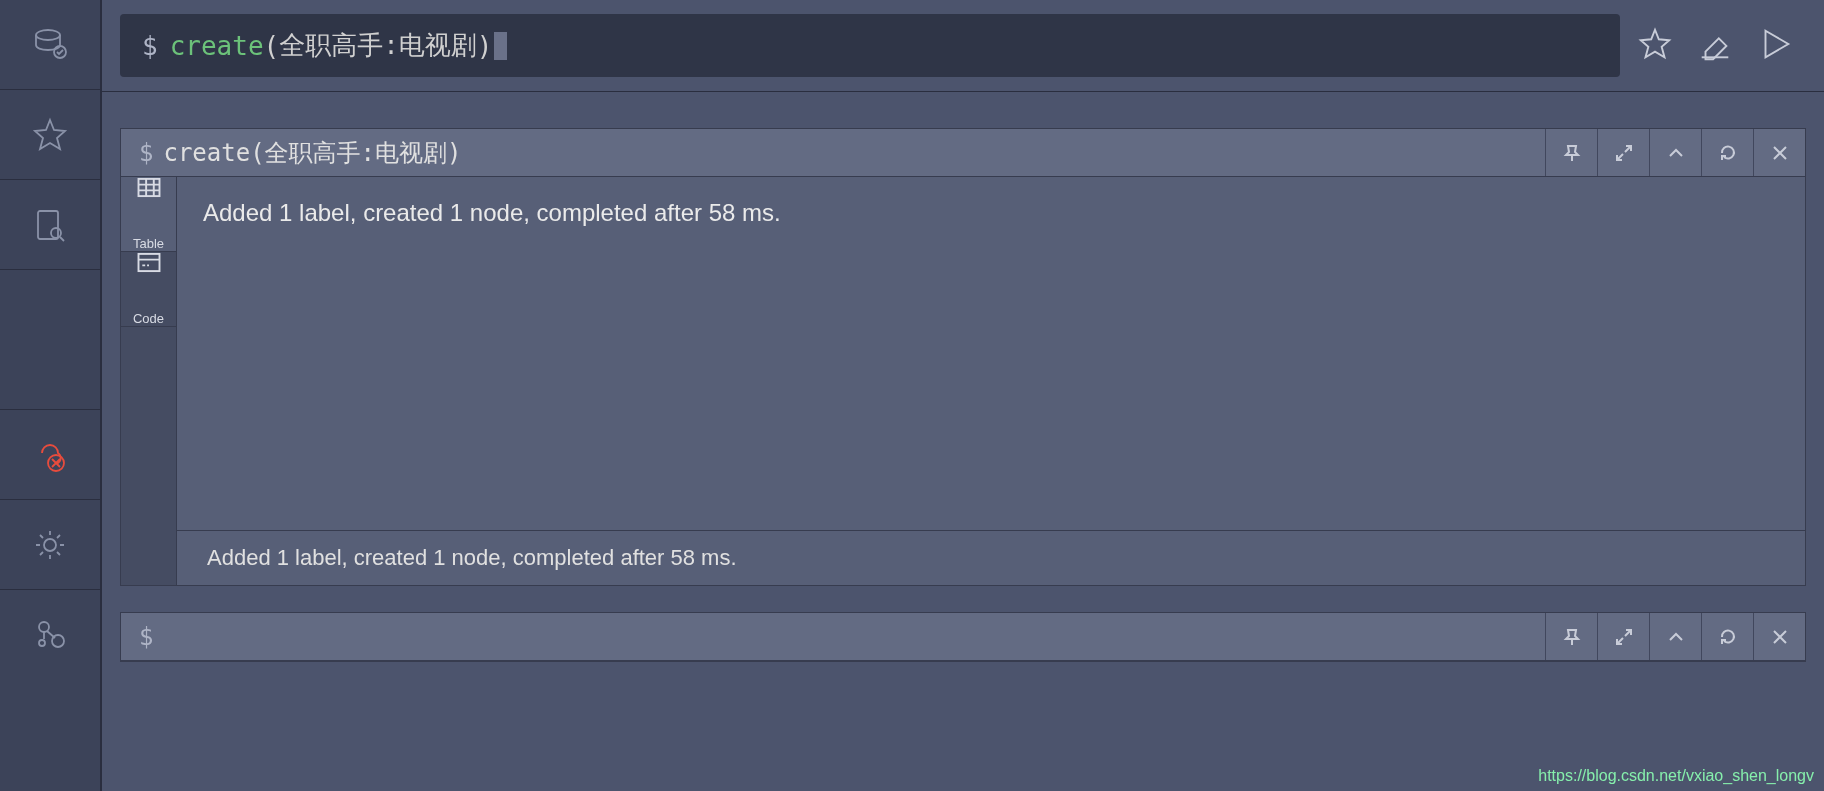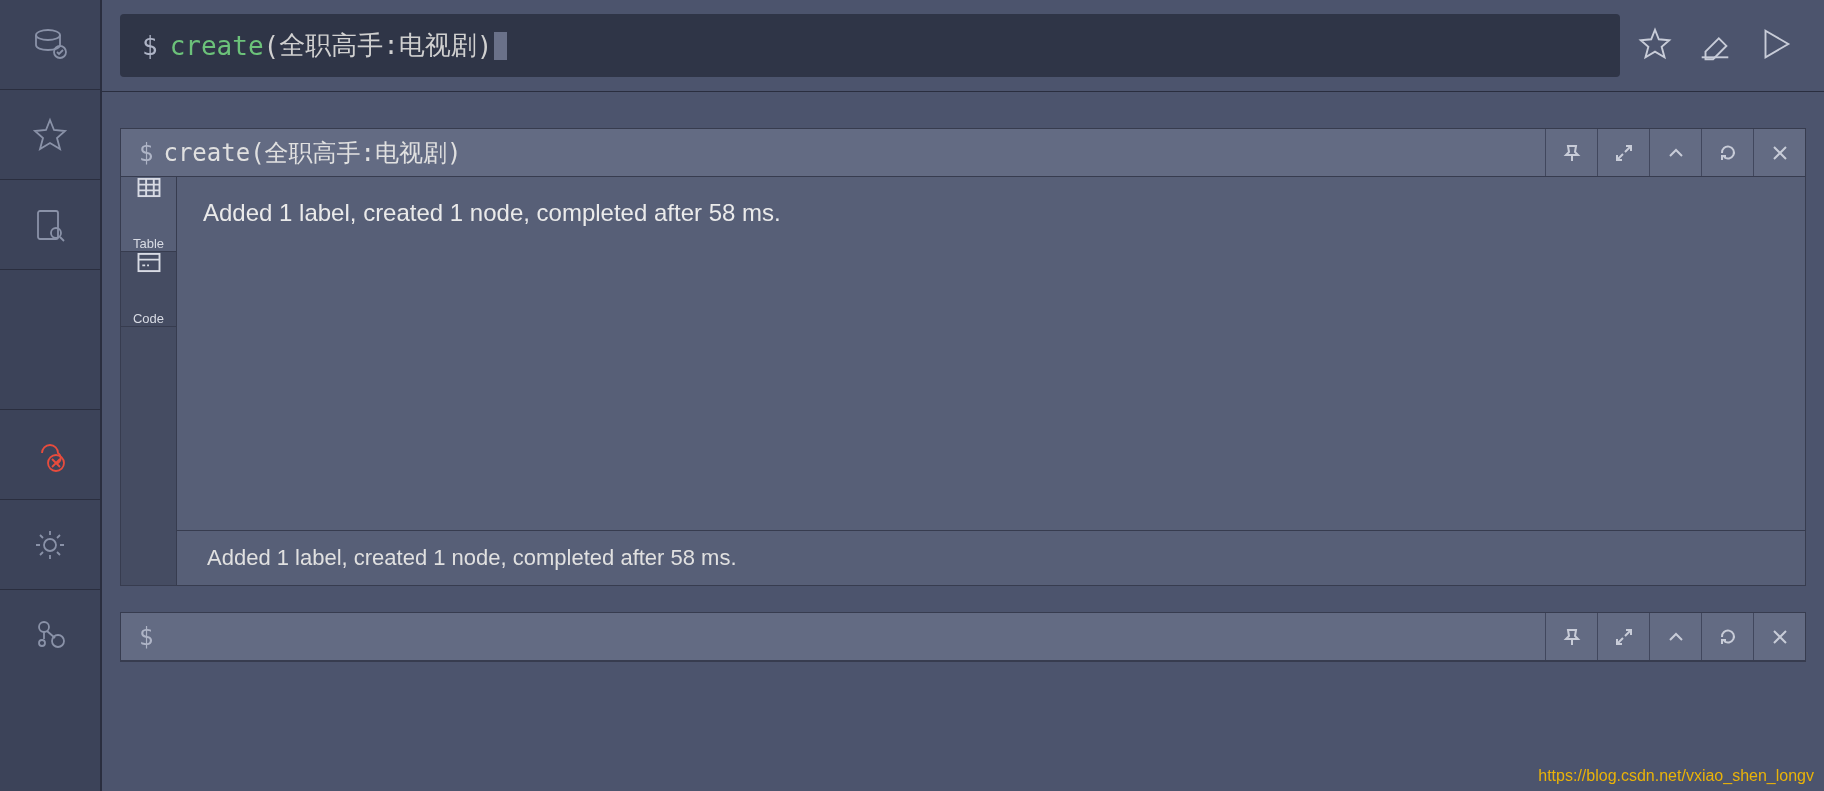--- a/index.html
+++ b/index.html
@@ -202,7 +202,7 @@
       bottom: 6px;
       right: 10px;
       font-size: 16px;
-      color: #eab308;
+      color: #86efac;
       pointer-events: none;
     }
     .result-panel.second {

